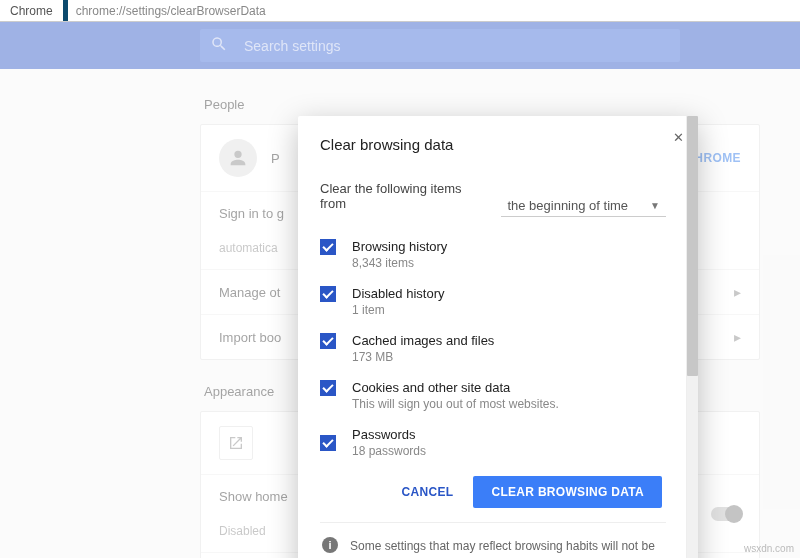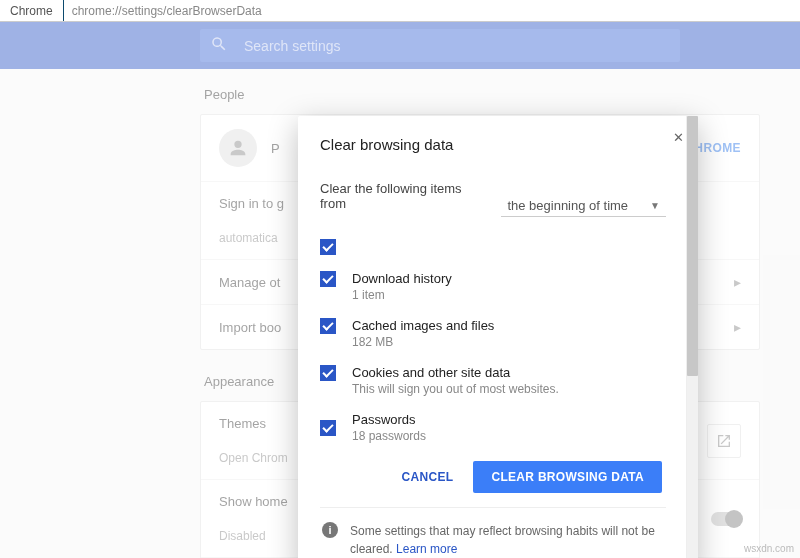--- a/index.html
+++ b/index.html
@@ -6,7 +6,7 @@
 body { width: 800px; height: 558px; overflow: hidden; background: #f5f5f5; position: relative; }
 
 .addr-bar { height: 22px; background: #fff; border-bottom: 1px solid #ccc; display: flex; align-items: center; font-size: 12px; color: #555; }
-.addr-brand { padding: 0 10px; border-right: 1px solid #0c4a6e; height: 100%; display: flex; align-items: center; }
+.addr-brand { padding: 0 10px; border-right: 5px solid #0c4a6e; height: 100%; display: flex; align-items: center; }
 .addr-url { padding: 0 8px; color: #888; }
 
 .page { position: relative; height: calc(100% - 22px); background: #f5f5f5; }

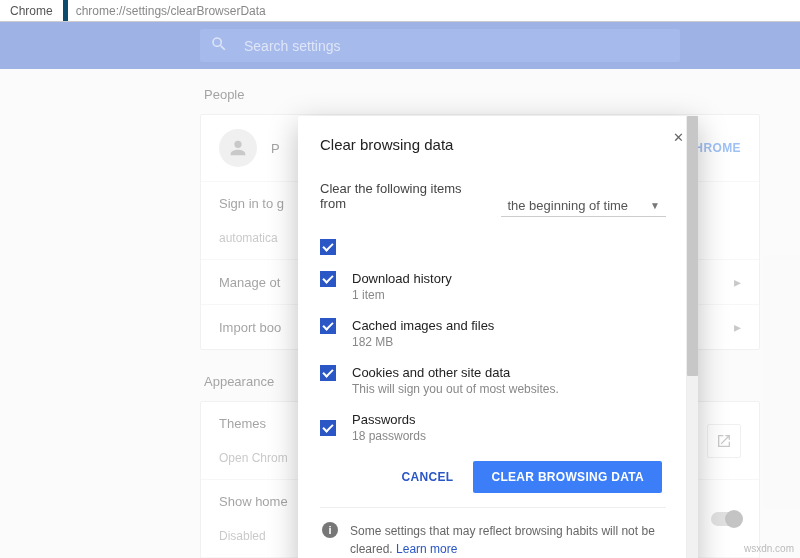--- a/index.html
+++ b/index.html
@@ -16,7 +16,7 @@
 .search-box svg { width: 18px; height: 18px; margin-right: 16px; fill: #b9c7ee; }
 
 .content { padding: 16px 0 0 200px; width: 760px; }
-.section-hdr { font-size: 13px; color: #333; margin: 2px 0 12px 4px; }
+.section-hdr { font-size: 13px; color: #333; margin: 12px 0 12px 4px; }
 .card { background: #fff; border: 1px solid #e0e0e0; border-radius: 2px; margin-bottom: 24px; }
 .row { padding: 14px 18px; border-bottom: 1px solid #eee; display: flex; align-items: center; justify-content: space-between; font-size: 13px; color: #333; }
 .row:last-child { border-bottom: none; }

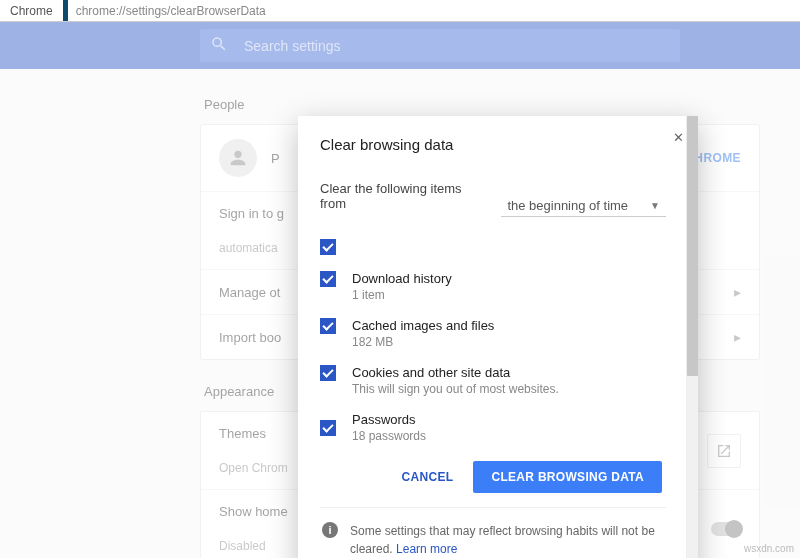--- a/index.html
+++ b/index.html
@@ -155,6 +155,10 @@
 
     <div class="opt">
       <div class="chk"></div>
+      <div>
+          <div class="t1">Browsing history</div>
+           <div class="t2">8,343 items</div>
+        </div>
     </div>
     <div class="opt">
       <div class="chk"></div>

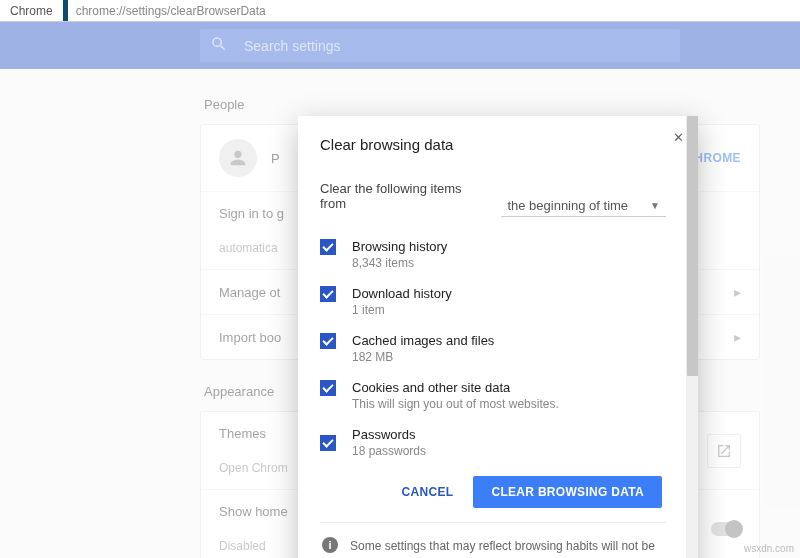--- a/index.html
+++ b/index.html
@@ -163,7 +163,7 @@
     <div class="opt">
       <div class="chk"></div>
       <div>
-          <div class="t1">Download history</div>
+          <div class="t1">Disabled history</div>
            <div class="t2">1 item</div>
         </div>
     </div>

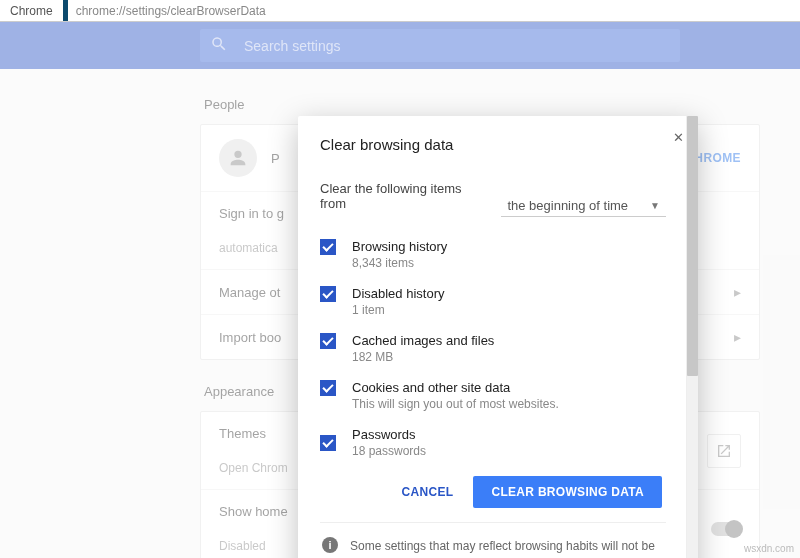--- a/index.html
+++ b/index.html
@@ -171,7 +171,7 @@
       <div class="chk"></div>
       <div>
           <div class="t1">Cached images and files</div>
-           <div class="t2">182 MB</div>
+           <div class="t2">173 MB</div>
         </div>
     </div>
     <div class="opt">

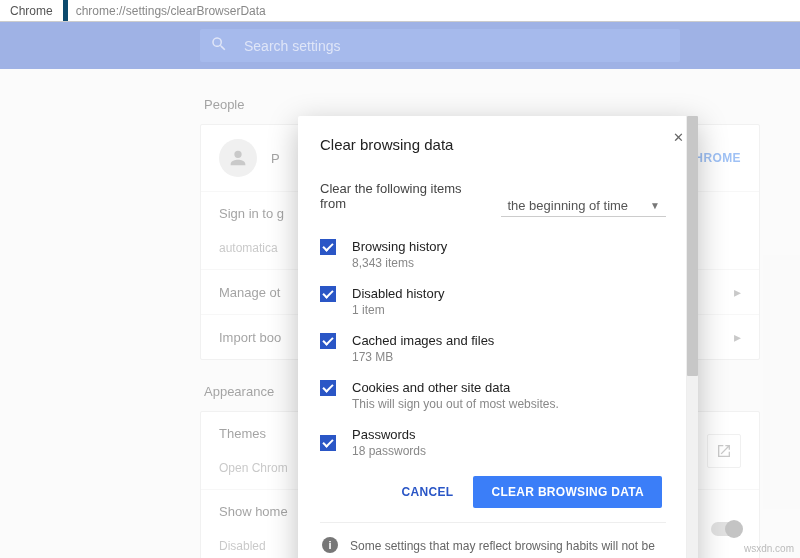--- a/index.html
+++ b/index.html
@@ -112,10 +112,6 @@
     <div class="section-hdr">Appearance</div>
     <div class="card">
       <div class="row">
-        <div>
-          <div>Themes</div>
-          <div class="sub">Open Chrom</div>
-        </div>
         <div class="ext-link">
             <svg viewBox="0 0 24 24">
               <path d="M14 3v2h3.59L7 15.59 8.41 17 19 6.41V10h2V3h-7zM5 5h6V3H3v18h18v-8h-2v6H5V5z"></path>

